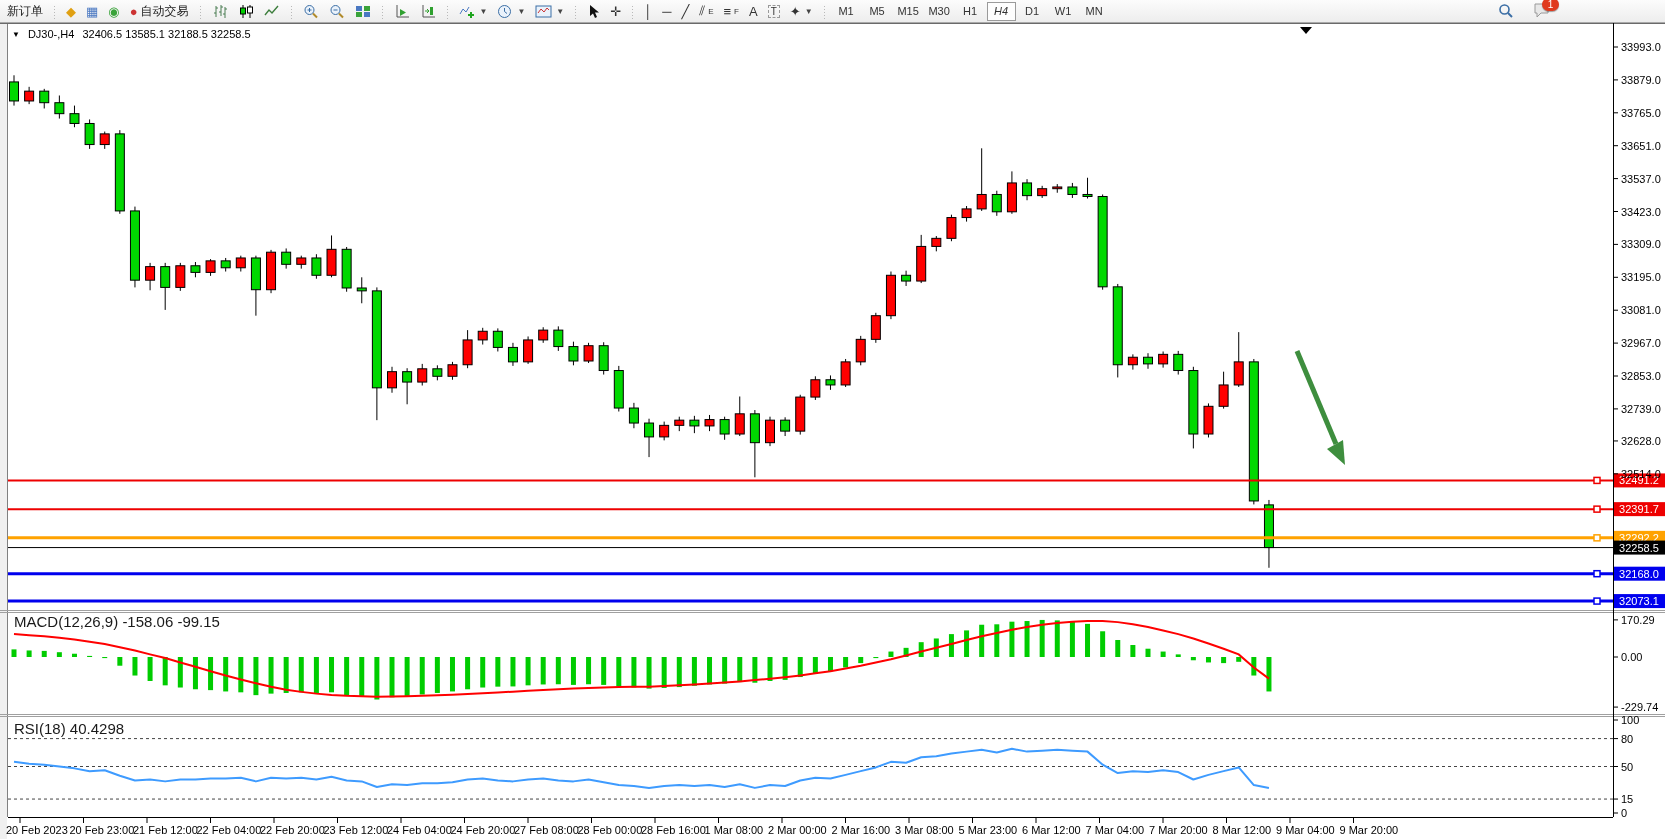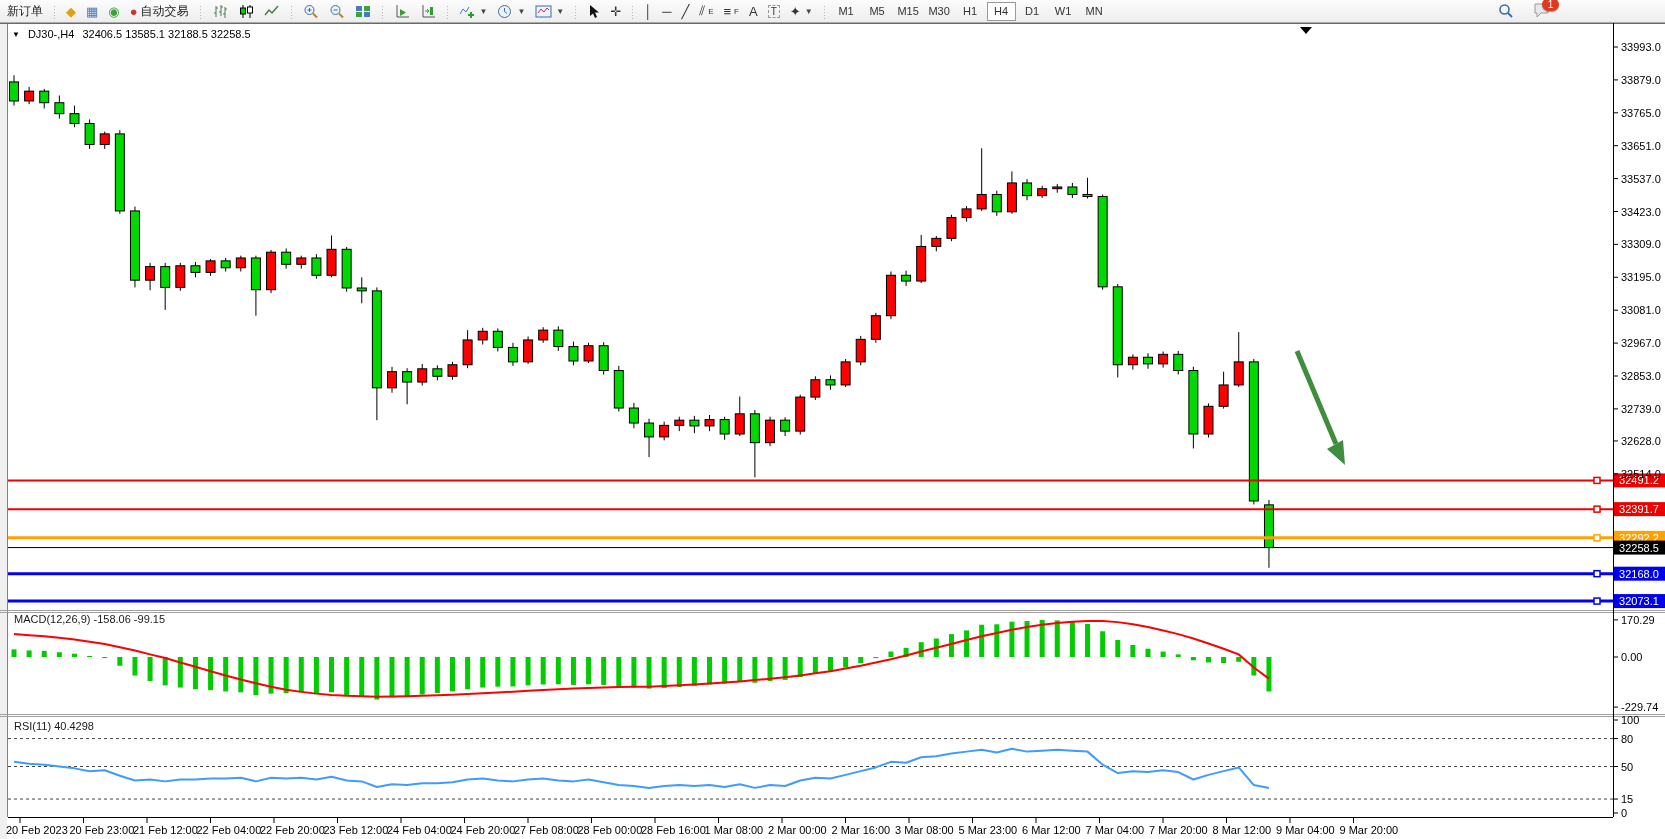--- a/index.html
+++ b/index.html
@@ -22,7 +22,7 @@
   .tf-box{display:flex;align-items:flex-end;flex:0 0 auto;}
   .tf{width:27px;height:17px;line-height:17px;text-align:center;font-size:11px;color:#333;
     border:1px solid transparent;margin:0 1px;flex:0 0 auto;}
-  .tf.active{border:1px solid #9a9a9a;background:#fdfdfd;}
+  .tf.active{border:1px solid #9a9a9a;background:#fdfdfd;font-style:italic;}
   .right-group{margin-left:auto;display:flex;align-items:center;margin-right:112px;}
   .chat-wrap{position:relative;margin-left:14px;}
   .badge{position:absolute;top:-4px;right:-8px;min-width:13px;height:13px;border-radius:8px;

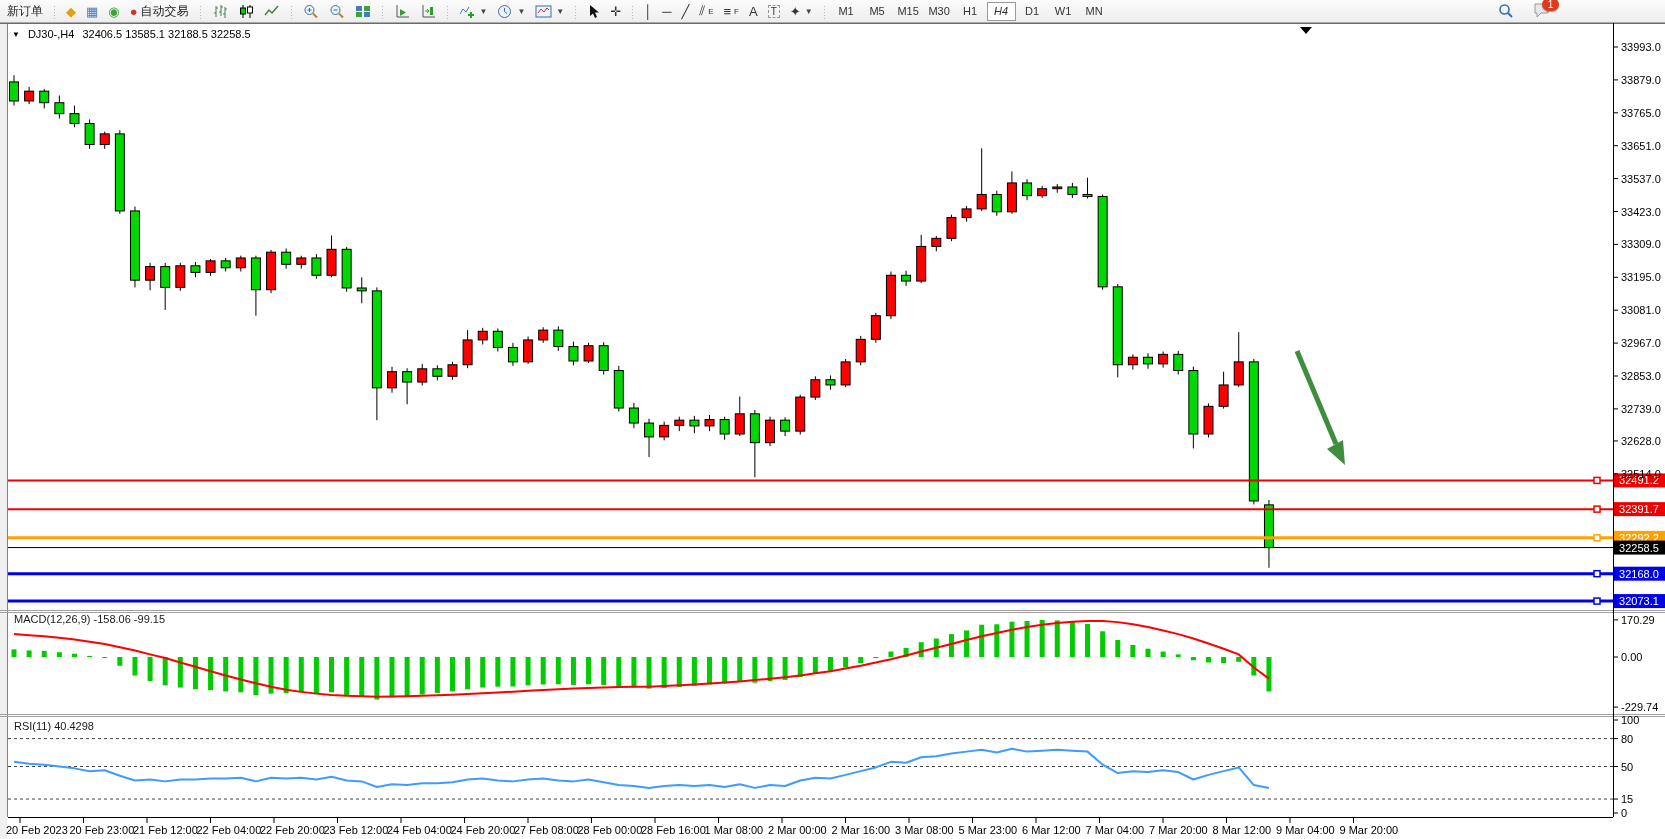--- a/index.html
+++ b/index.html
@@ -34,7 +34,7 @@
   #chart-canvas{position:absolute;top:0;left:0;}
   .chart-title{position:absolute;top:5px;left:12px;font-size:11px;color:#000;display:flex;gap:8px;align-items:center;}
   .chart-title .expander{font-size:8px;color:#000;}
-  .pane-label{position:absolute;left:14px;font-size:11px;color:#1a1a1a;}
+  .pane-label{position:absolute;left:14px;font-size:15px;color:#1a1a1a;}
   .pane-label b{font-weight:normal;}
 </style>
 </head>

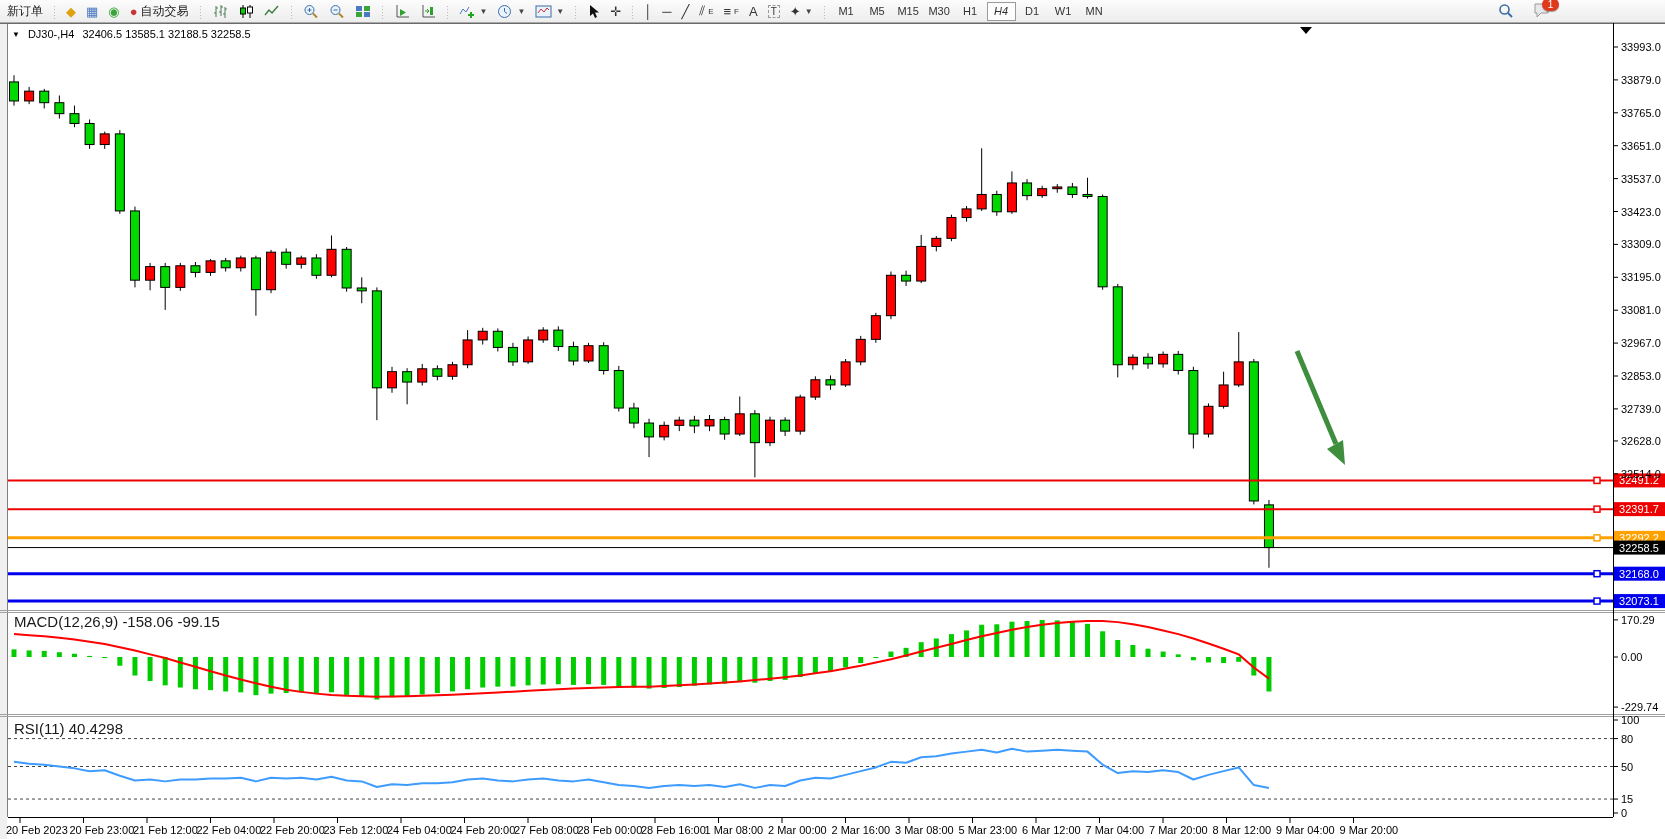--- a/index.html
+++ b/index.html
@@ -613,7 +613,7 @@
     <span>-158.06 -99.15</span>
   </div>
   <div class="pane-label" style="top:697px">
-    <b>RSI(11)</b>
+    <b>RSI(18)</b>
     <span>40.4298</span>
   </div>
 </div>

